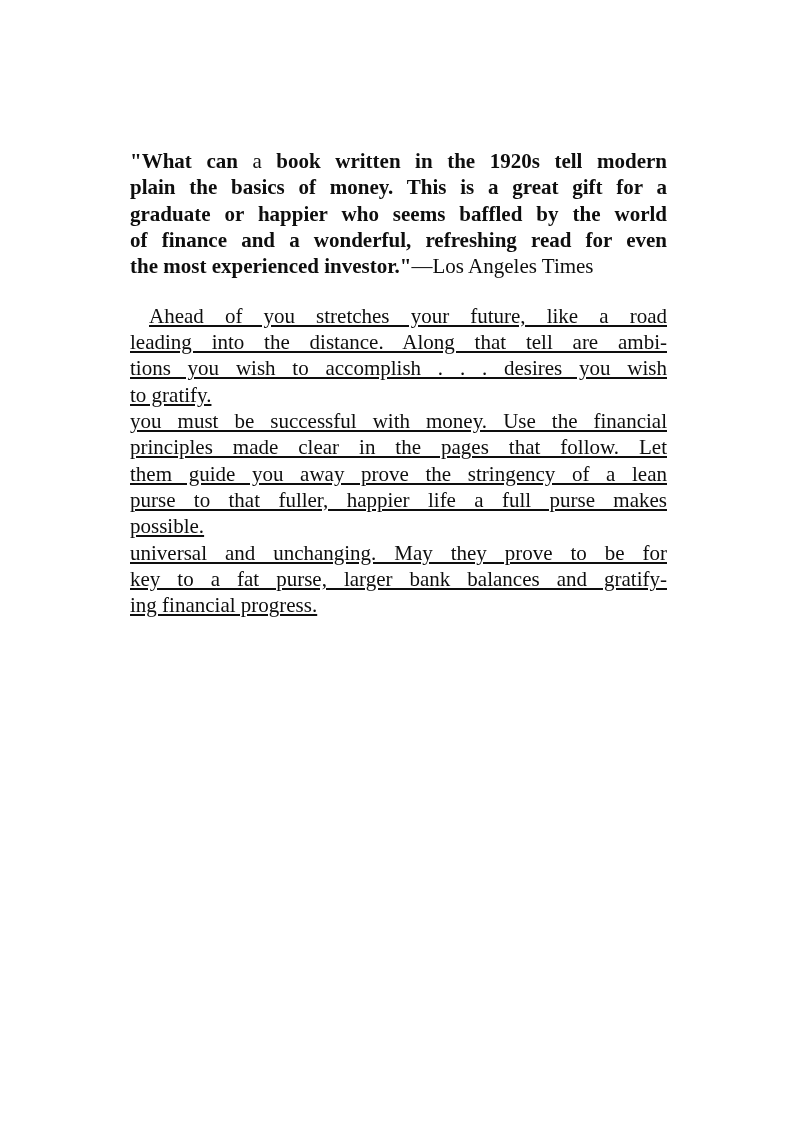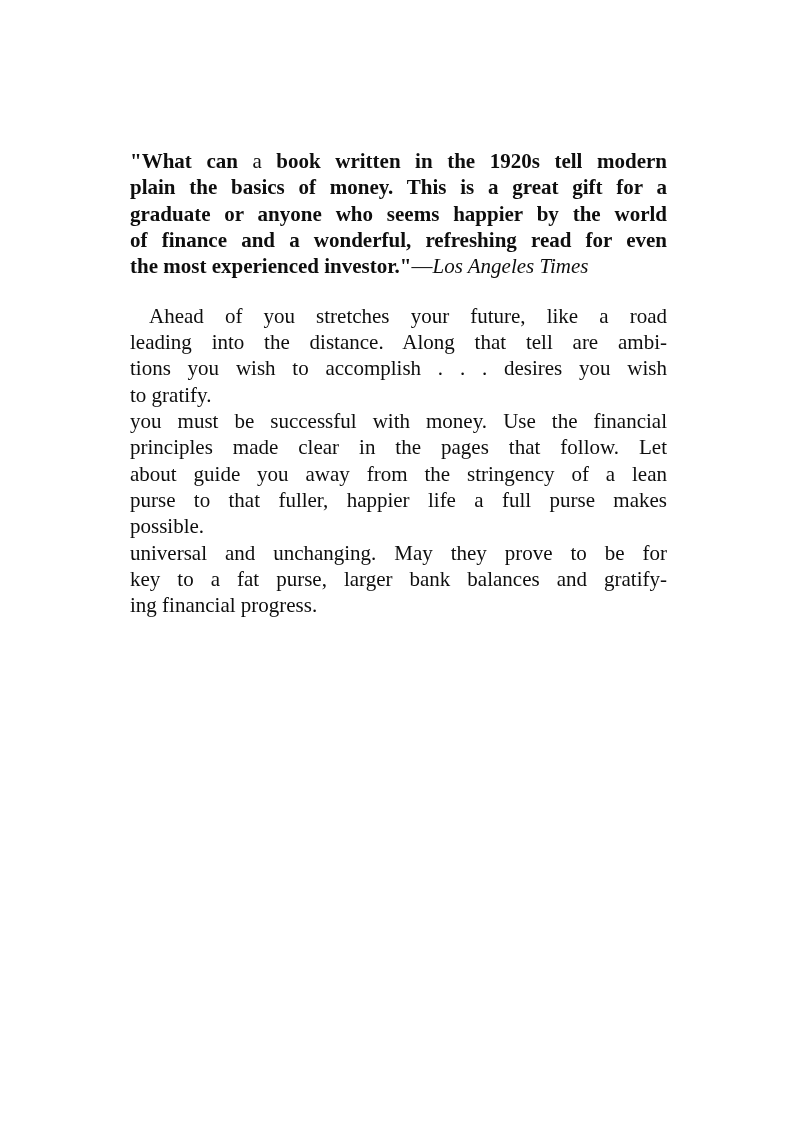--- a/index.html
+++ b/index.html
@@ -41,7 +41,7 @@
     <div class="quote-block">
       <div class="line just"><span class="b">"What can </span><span>a</span><span class="b"> book written in the 1920s tell modern</span></div>
       <div class="line just"><span class="b">plain the basics of money. This is a great gift for a</span></div>
-      <div class="line just"><span class="b">graduate or anyone who seems happier by the world</span></div>
+      <div class="line just"><span class="b">graduate or happier who seems baffled by the world</span></div>
       <div class="line just"><span class="b">of finance and a wonderful, refreshing read for even</span></div>
       <div class="line"><span class="b">the most experienced investor."</span><span>—</span><span class="i">Los Angeles Times</span></div>
     </div>

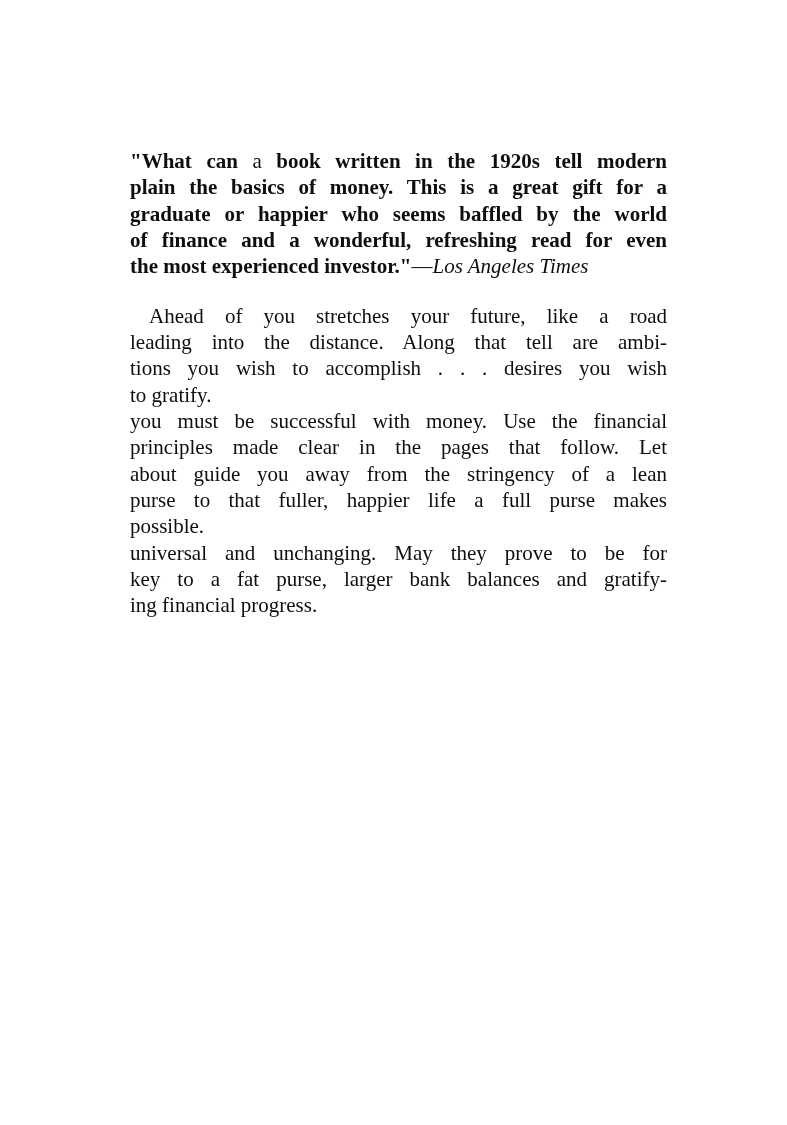--- a/index.html
+++ b/index.html
@@ -28,7 +28,7 @@
   .just { text-align-last: justify; }
   .indent { text-indent: 19px; }
   .b { font-weight: bold; }
-  .i { font-style: italic; }
+  .i { }
   .quote-block { }
   .body-block { margin-top: 23px; }
 </style>

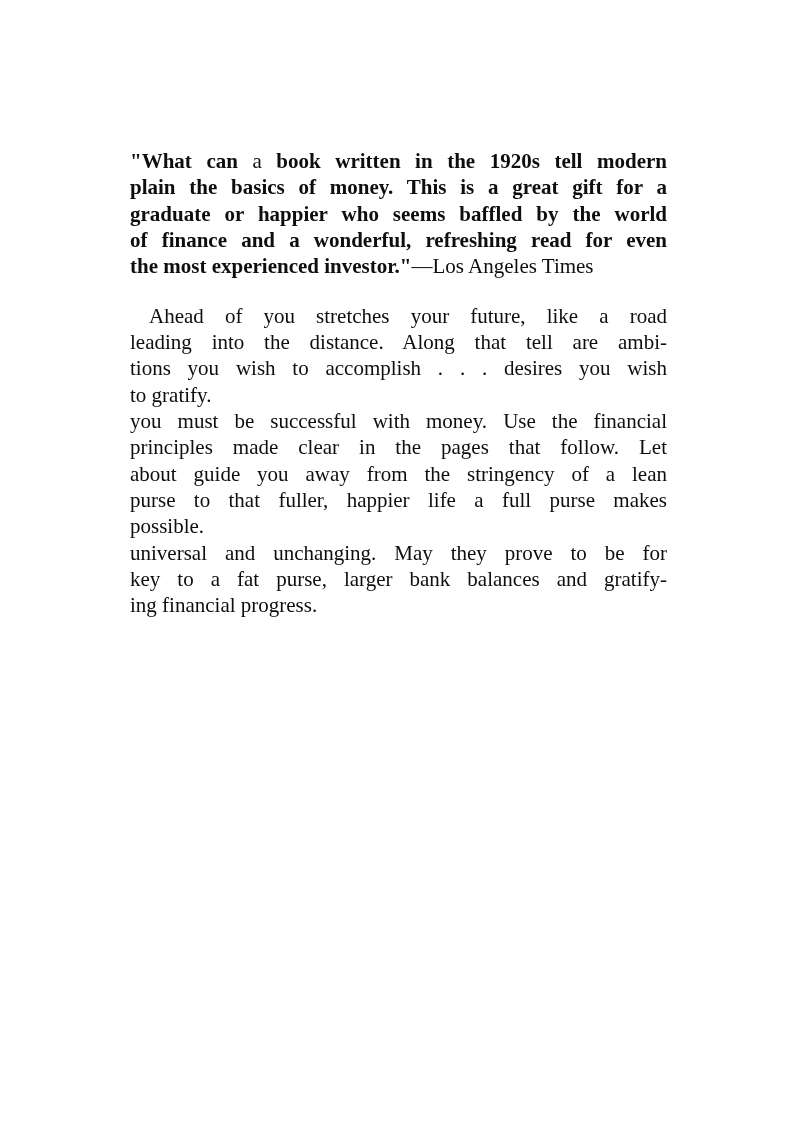--- a/index.html
+++ b/index.html
@@ -30,7 +30,7 @@
   .b { font-weight: bold; }
   .i { }
   .quote-block { }
-  .body-block { margin-top: 23px; }
+  .body-block { margin-top: 23px; text-decoration: underline; }
 </style>
 </head>
 <body style="background: rgb(255, 255, 255); color: rgb(14, 14, 14);">

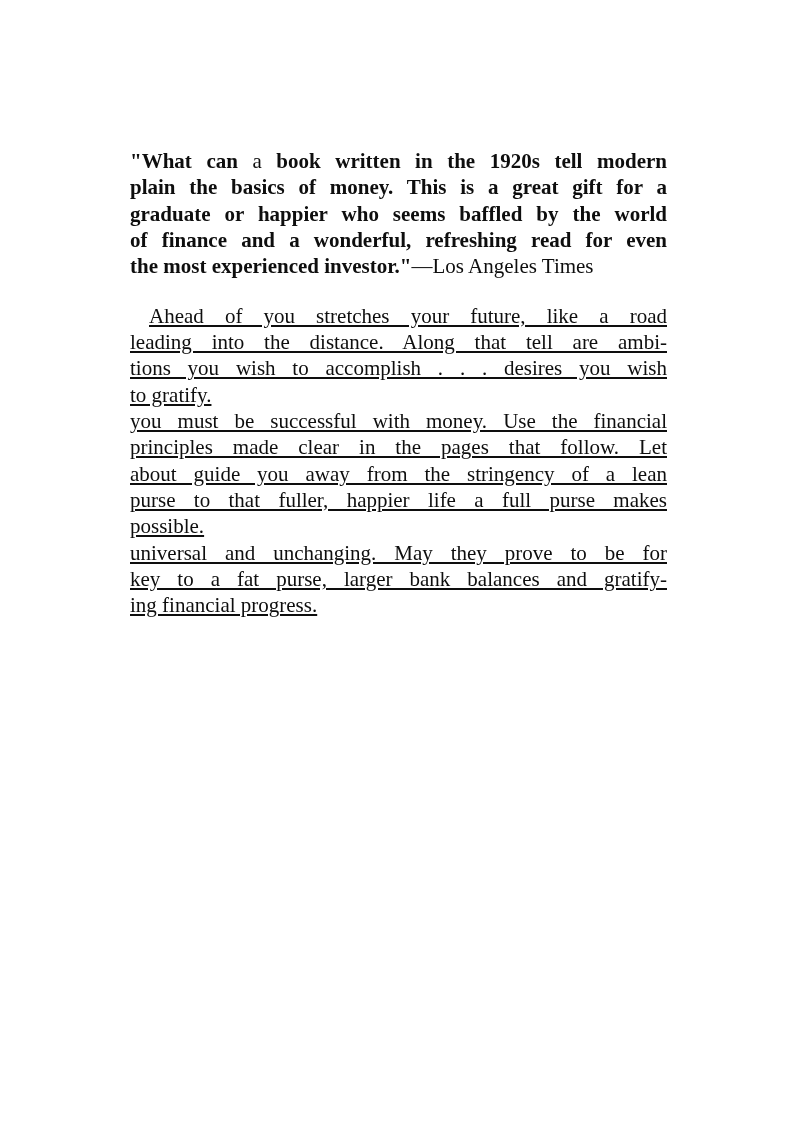--- a/index.html
+++ b/index.html
@@ -58,7 +58,7 @@
       <div>
         <div class="line just">you must be successful with money. Use the financial</div>
         <div class="line just">principles made clear in the pages that follow. Let</div>
-        <div class="line just">about guide you away from the stringency of a lean</div>
+        <div class="line just">them guide you away prove the stringency of a lean</div>
         <div class="line just">purse to that fuller, happier life a full purse makes</div>
         <div class="line">possible.</div>
       </div>

